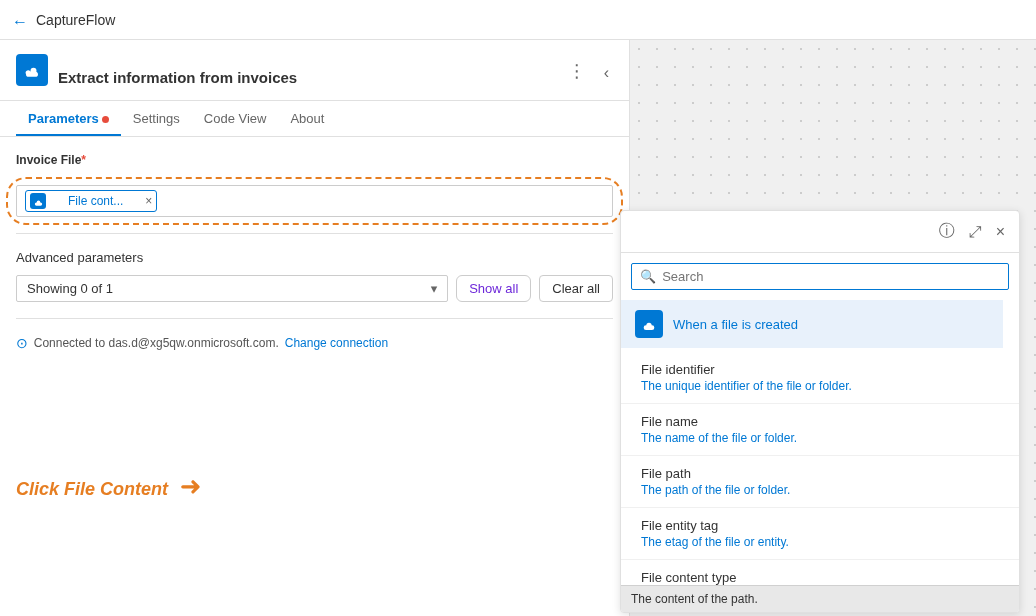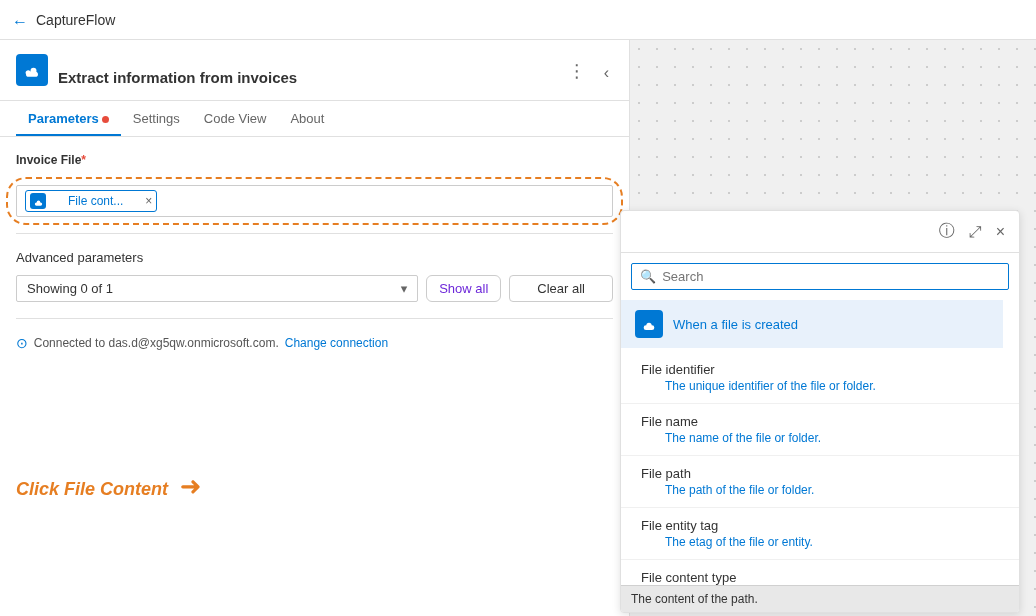--- a/index.html
+++ b/index.html
@@ -221,7 +221,7 @@
     .clear-all-btn {
       border: 1px solid #ccc;
       background: #fff;
-      padding: 5px 27px;
+      padding: 5px 12px;
       border-radius: 4px;
       font-size: 13px;
       cursor: pointer;

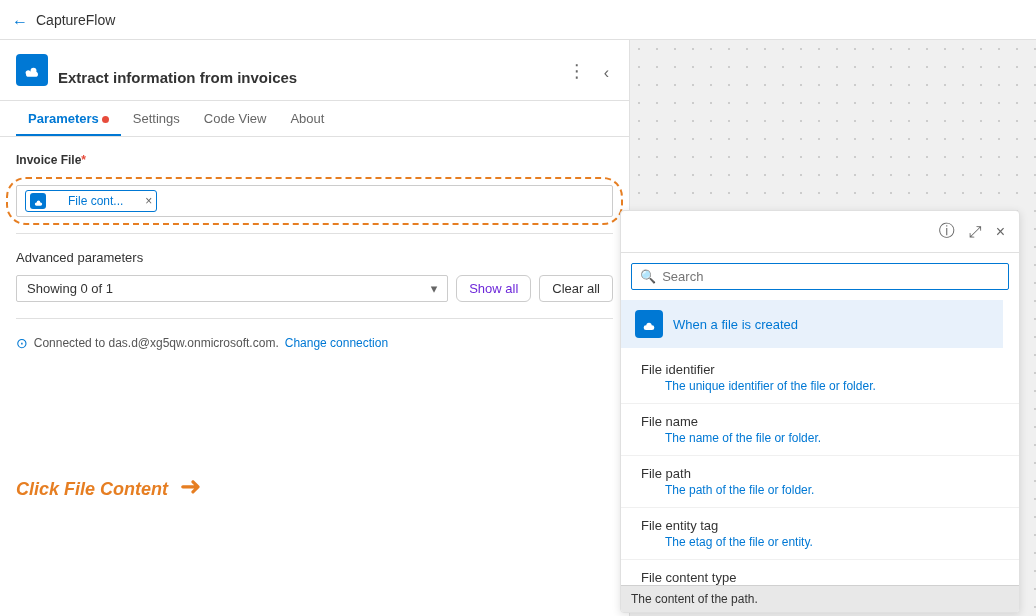--- a/index.html
+++ b/index.html
@@ -349,7 +349,6 @@
       font-size: 12px;
       color: #0078d4;
       margin-top: 2px;
-      margin-left: 24px;
     }
 
     

